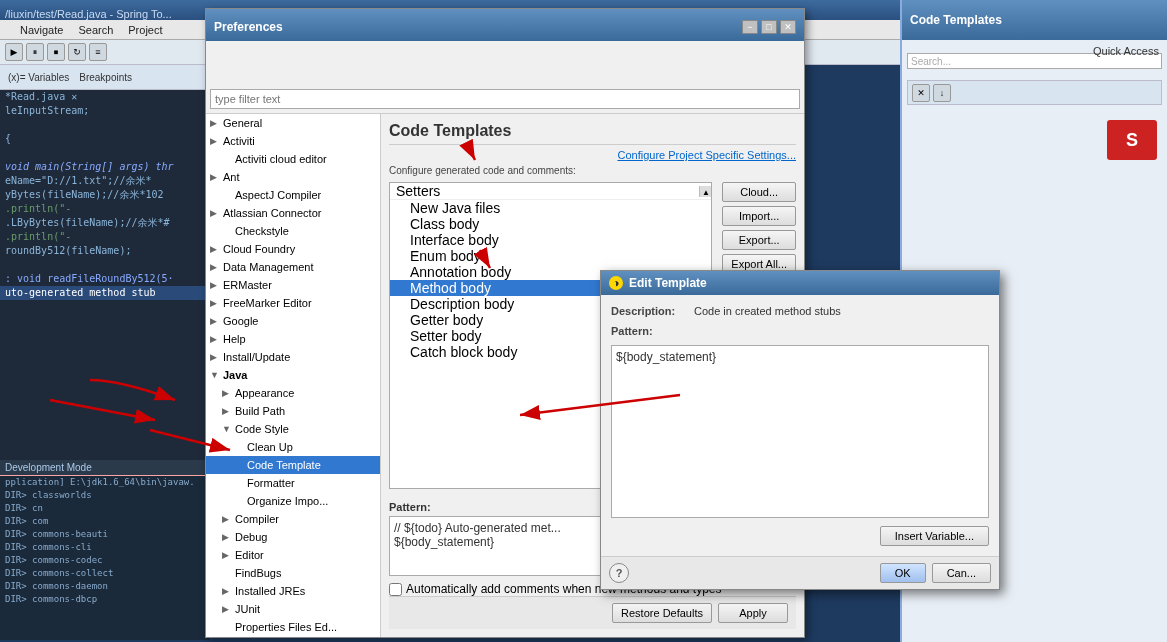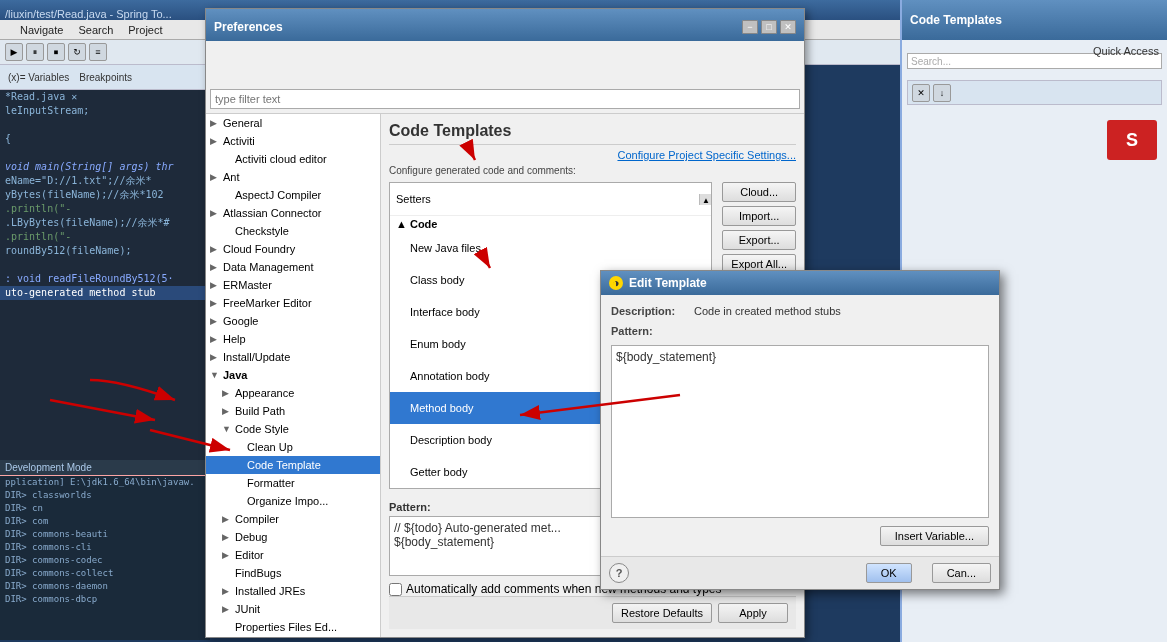--- a/index.html
+++ b/index.html
@@ -266,8 +266,8 @@
       margin-bottom: 6px;
     }
     .tmpl-item {
-      padding: 10px 6px;
-      font-size: 11px;
+      padding: 0 6px;
+      font-size: 14px;
       cursor: pointer;
       display: flex;
       align-items: center;

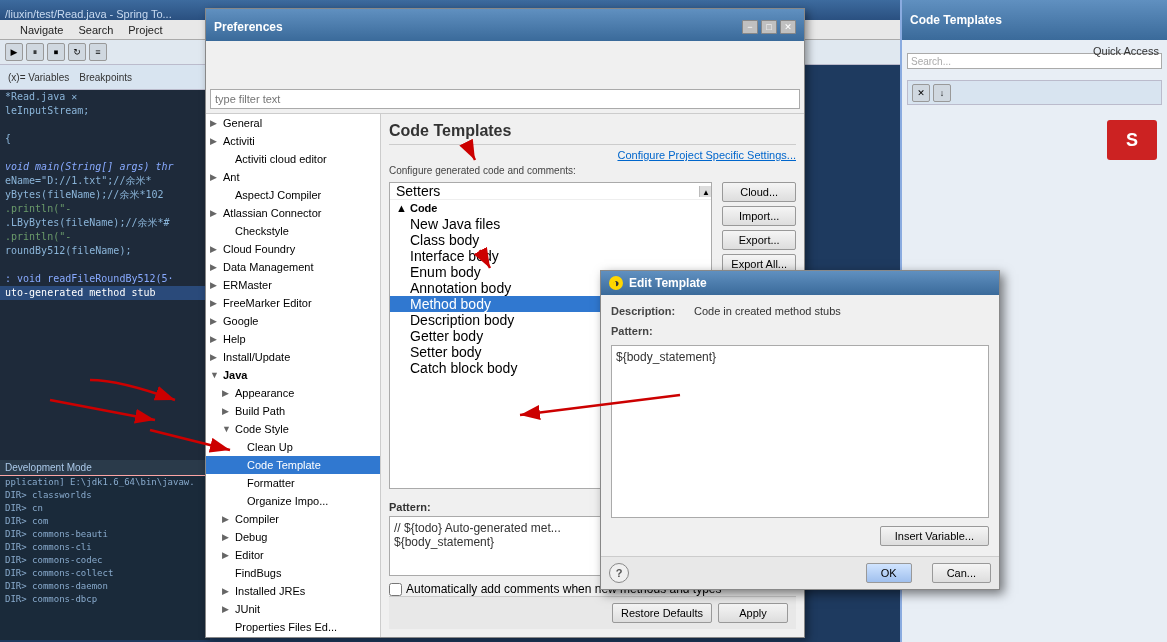--- a/index.html
+++ b/index.html
@@ -765,7 +765,6 @@
               <span style="font-size:8px;">▲</span>
             </div>
           </div>
-          <div class="tmpl-item tmpl-section">▲ Code</div>
           <div class="tmpl-item tmpl-indent">New Java files</div>
           <div class="tmpl-item tmpl-indent">Class body</div>
           <div class="tmpl-item tmpl-indent">Interface body</div>

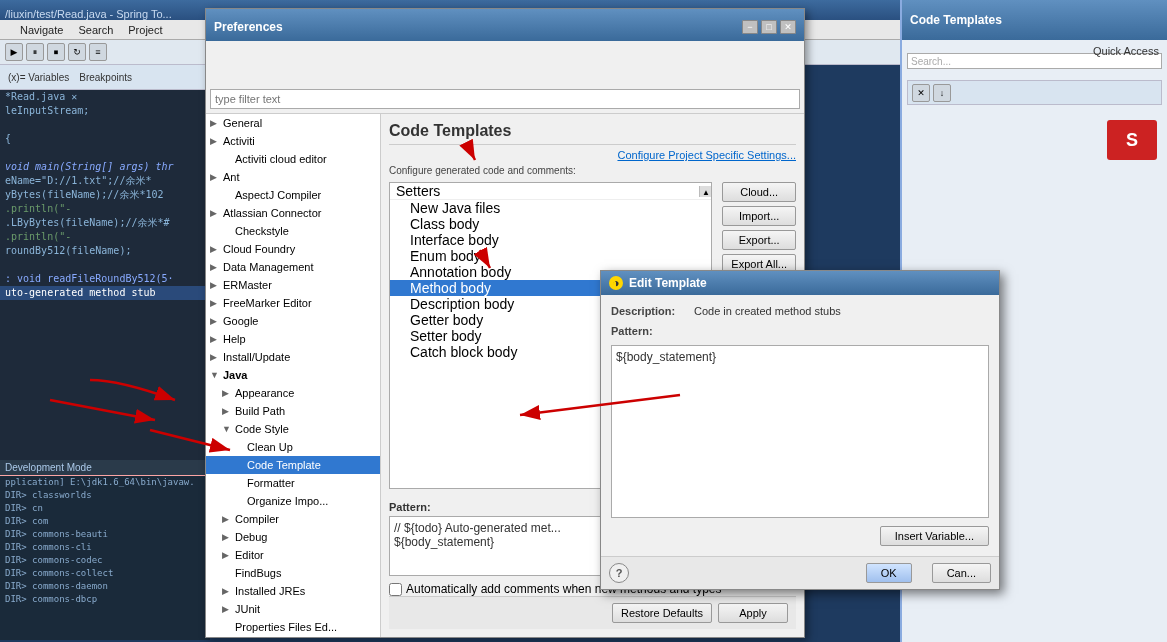--- a/index.html
+++ b/index.html
@@ -424,7 +424,7 @@
     }
     .edit-footer-btns {
       display: flex;
-      gap: 20px;
+      gap: 6px;
     }
     .edit-btn {
       padding: 3px 14px;

